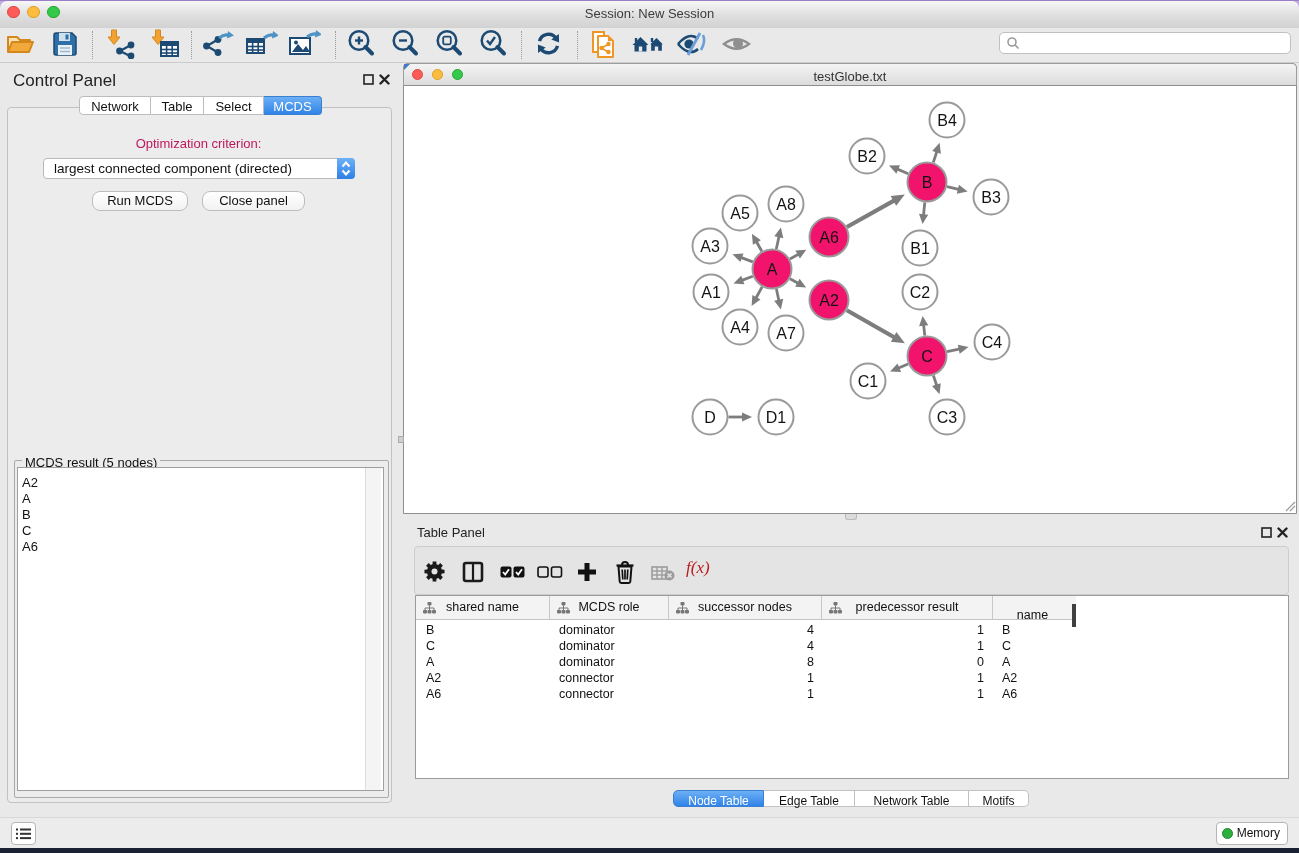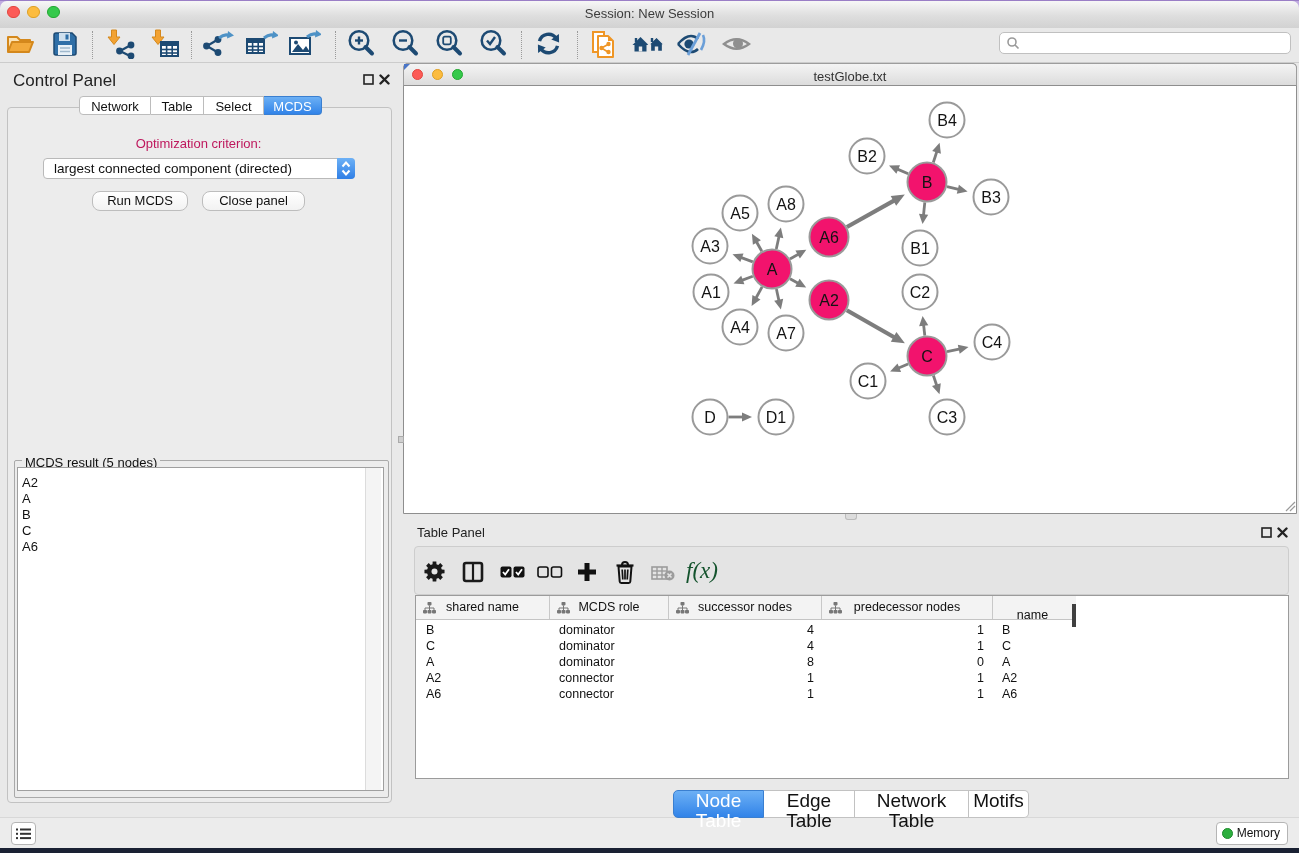--- a/index.html
+++ b/index.html
@@ -393,7 +393,7 @@
  <circle cx="18.5" cy="10.5" r="5" fill="#9c9c9c"></circle>
  <path d="M16.5 8.5 l4 4 M20.5 8.5 l-4 4" stroke="#e4e4e4" stroke-width="1.6"></path>
 </svg>
-<div class="abs" style="left:686px;top:558px;font-family:'Liberation Serif',serif;font-style:italic;font-size:23px;color:#14532d;">f(x)</div>
+<div class="abs" style="left:686px;top:558px;font-family:'Liberation Serif',serif;font-style:italic;font-size:17px;color:#b91c1c;">f(x)</div>
 
 <div class="abs" style="left:415px;top:595px;width:874px;height:184px;background:#fff;border:1px solid #9b9b9b;box-sizing:border-box;"></div>
 <div class="abs" style="left:416px;top:596px;width:660px;height:23px;background:#f3f3f3;border-bottom:1px solid #c4c4c4;"></div>

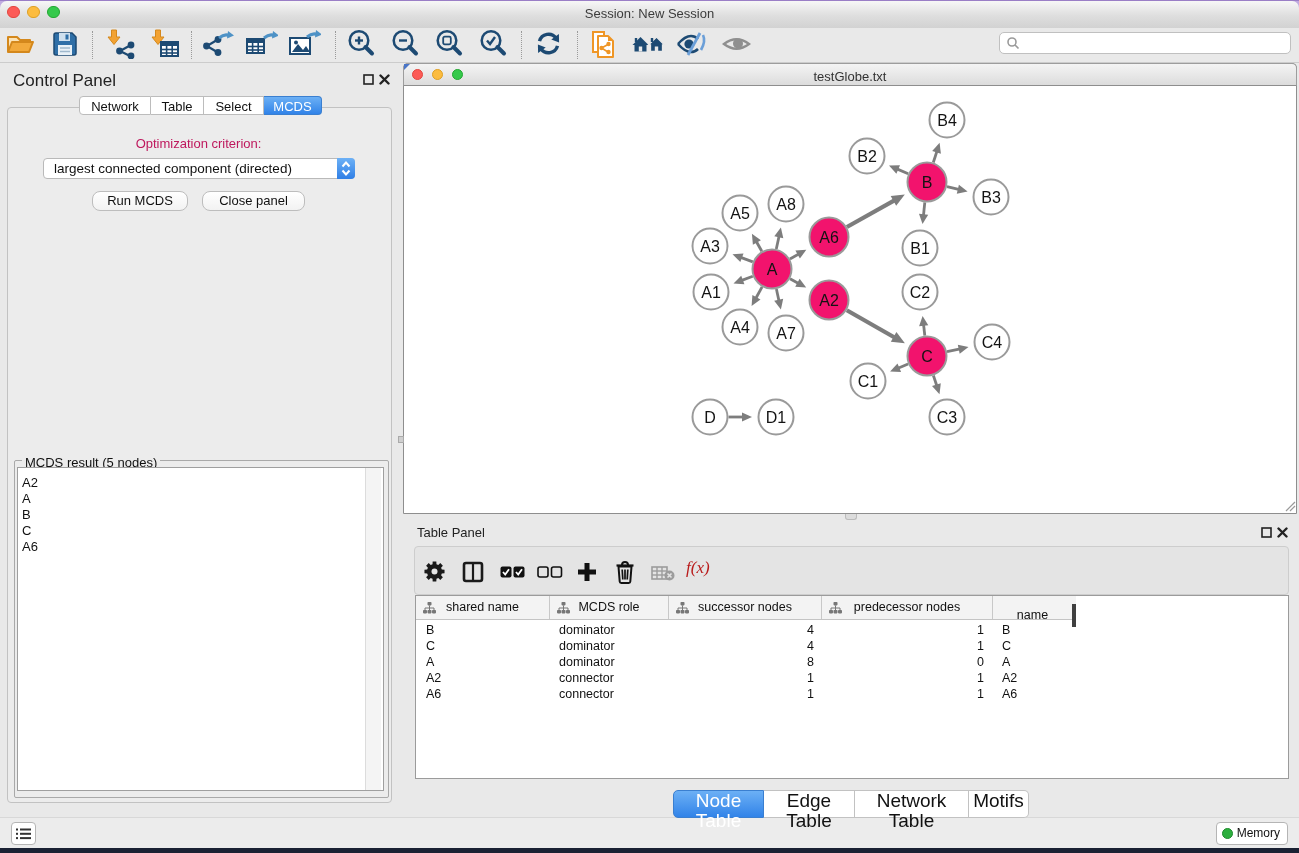--- a/index.html
+++ b/index.html
@@ -409,7 +409,7 @@
 <div class="hdr" style="left:416px;width:134px;">shared name</div>
 <div class="hdr" style="left:550px;width:119px;">MCDS role</div>
 <div class="hdr" style="left:669px;width:153px;">successor nodes</div>
-<div class="hdr" style="left:822px;width:171px;">predecessor nodes</div>
+<div class="hdr" style="left:822px;width:171px;">predecessor result</div>
 <div class="hdr" style="left:993px;width:83px;border-right:4px solid #404040;margin-top:8px;">name</div>
 <svg class="sm" style="left:423px" width="13" height="12" viewBox="0 0 13 12">
     <g fill="#777">

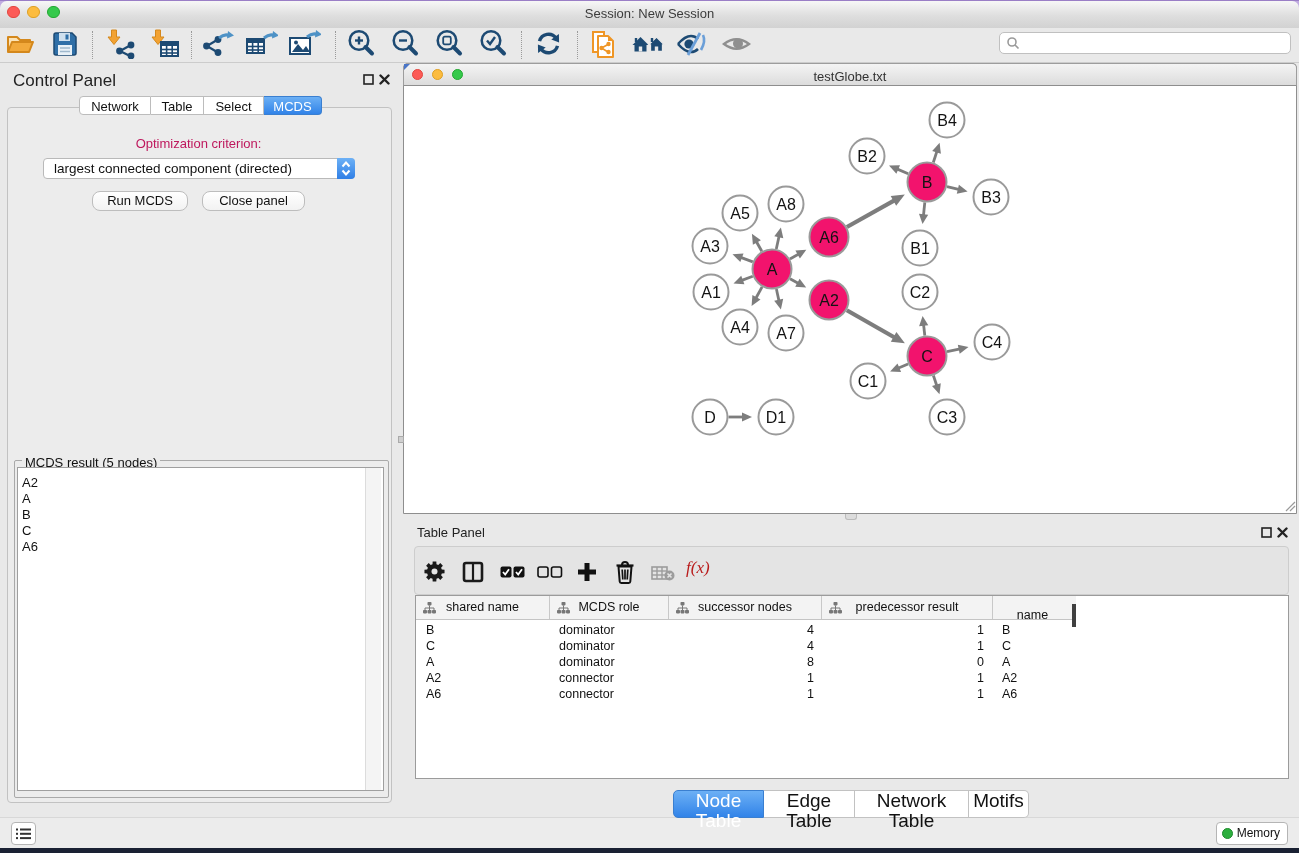--- a/index.html
+++ b/index.html
@@ -403,8 +403,8 @@
       font-size:12.5px;color:#111;text-align:center;line-height:23px;}
  .sm{position:absolute;top:602px;}
  .cell{position:absolute;font-size:12.5px;color:#111;height:16px;line-height:16px;}
- .btab{position:absolute;top:790px;height:28px;box-sizing:border-box;background:#fff;border:1px solid #c2c2c2;
-      font-size:19px;color:#111;text-align:center;line-height:20px;}
+ .btab{position:absolute;top:790px;height:17px;box-sizing:border-box;background:#fff;border:1px solid #c2c2c2;
+      font-size:12px;color:#111;text-align:center;line-height:20px;}
 </style>
 <div class="hdr" style="left:416px;width:134px;">shared name</div>
 <div class="hdr" style="left:550px;width:119px;">MCDS role</div>

